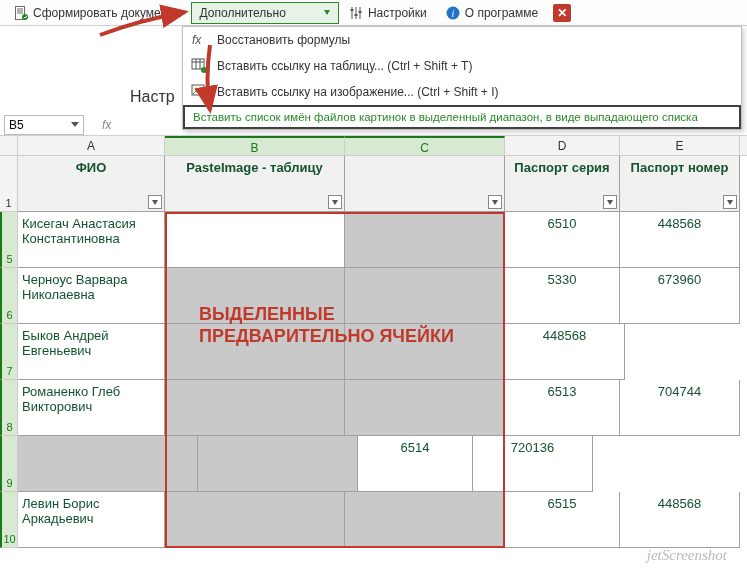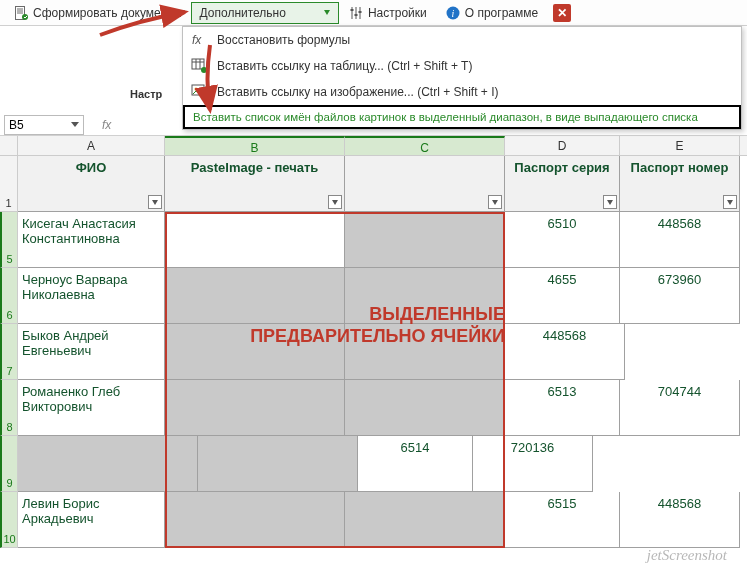--- a/index.html
+++ b/index.html
@@ -74,7 +74,7 @@
   .dd-item .icon { width: 18px; height: 18px; flex-shrink:0; }
   
   .settings-label {
-    position:absolute; left:130px; top:88px; font-size:11px; color:#333;font-weight:bold;
+    position:absolute; left:130px; top:88px; font-size:16px; color:#333;
   }
   
   .fbar {

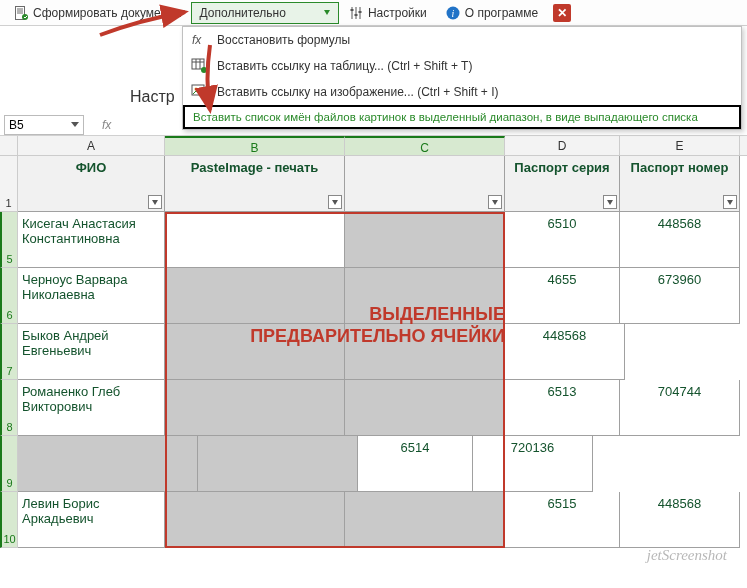--- a/index.html
+++ b/index.html
@@ -67,7 +67,7 @@
     color: #333;
   }
   .dd-item.highlighted {
-    border: 2px solid #000000;
+    border: 2px solid #404040;
     color: #2a8a2a;
     font-size: 11.5px;
   }

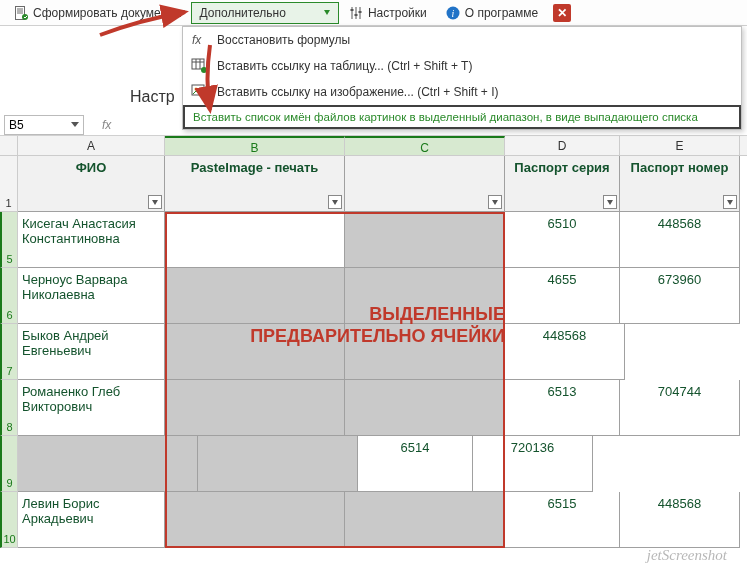--- a/index.html
+++ b/index.html
@@ -270,7 +270,7 @@
       <span class="filter"></span>
     </div>
     <div class="cell hdr-cell cB">
-      <span>PasteImage - печать</span>
+      <span>PasteImage - таблицу</span>
       <span class="filter"></span>
     </div>
     <div class="cell hdr-cell cC">

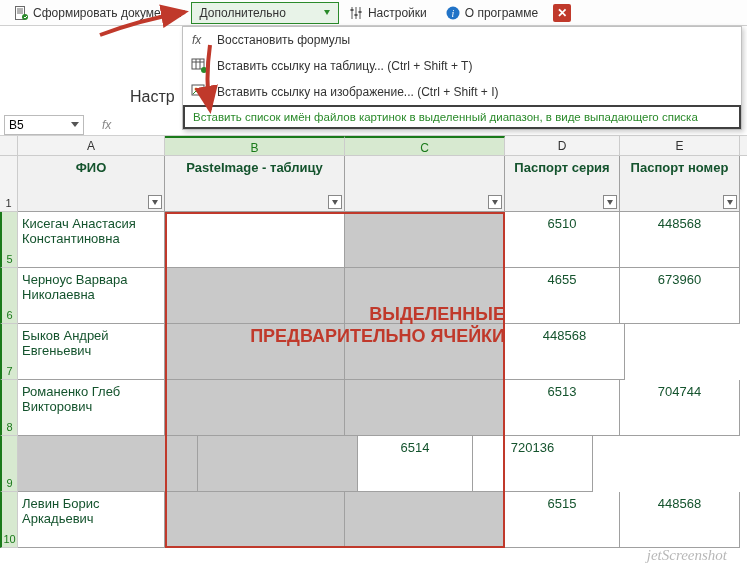--- a/index.html
+++ b/index.html
@@ -300,7 +300,7 @@
         <div class="cell cA">Черноус Варвара Николаевна</div>
         <div class="cell cB sel-fill"></div>
         <div class="cell cC sel-fill"></div>
-        <div class="cell cD">4655</div>
+        <div class="cell cD">5330</div>
         <div class="cell cE">673960</div>
       </div>
       <div class="row">

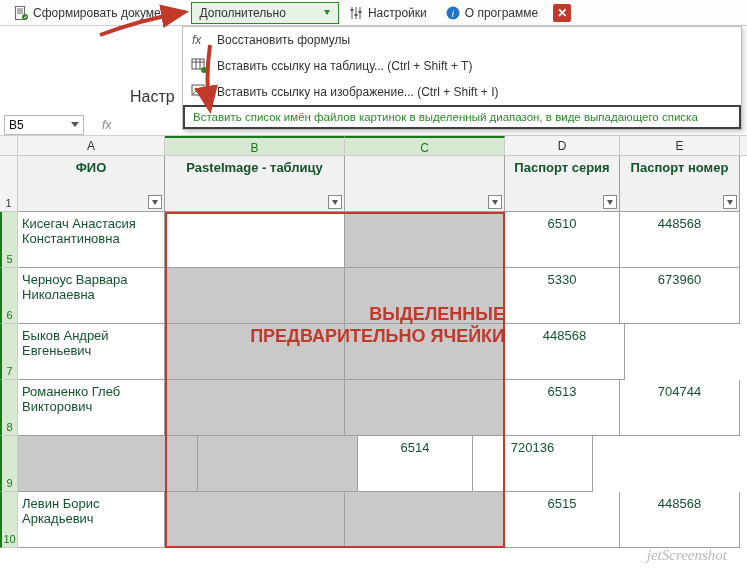--- a/index.html
+++ b/index.html
@@ -150,8 +150,9 @@
   .sel-fill { background:#c9c9c9; }
   .overlay-text {
     position:absolute; z-index:11; color:#c0392b; font-weight:bold;
-    font-size:18px; text-align:right; pointer-events:none;
+    font-size:18px; text-align:left; pointer-events:none;
     line-height:1.2;
+    padding-left:34px;
   }
   
   .arrow-svg { position:absolute; z-index:60; pointer-events:none; }

